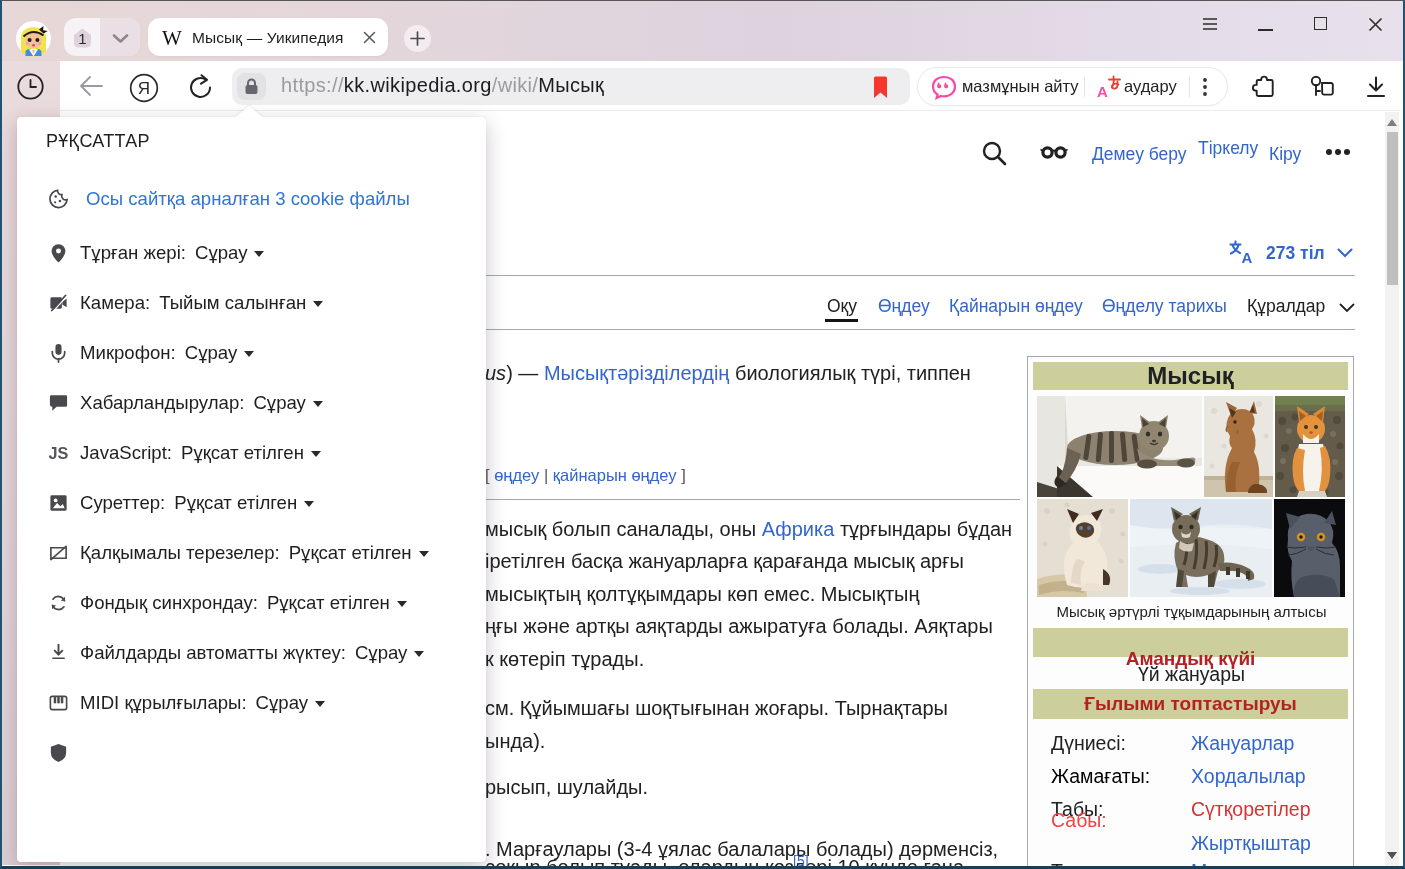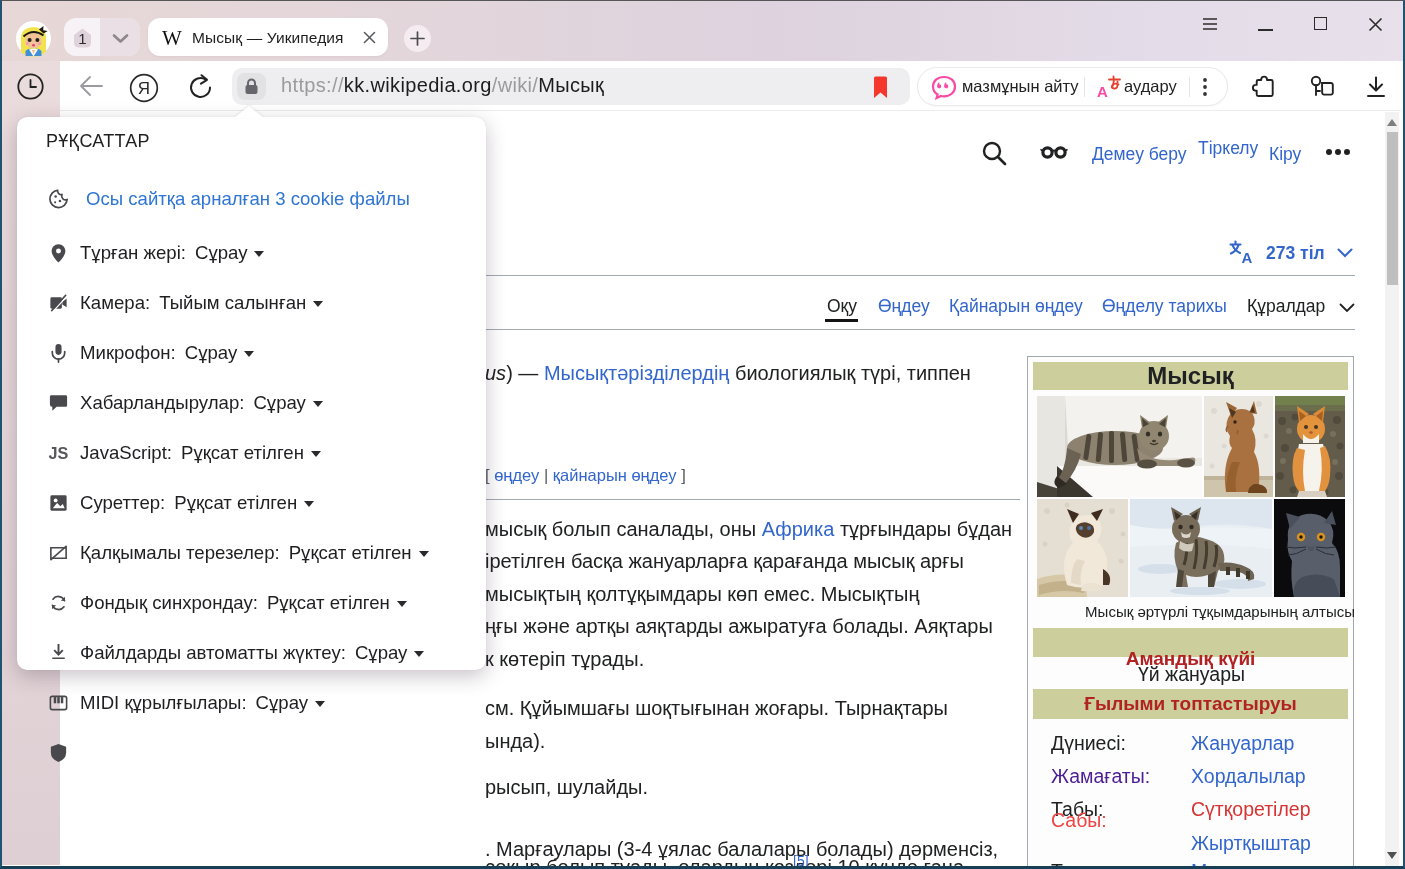--- a/index.html
+++ b/index.html
@@ -32,7 +32,7 @@
   #ypill { position:absolute; left:857px; top:6px; width:311px; height:39px; background:#fff;
            border:1px solid #e9e9e9; border-radius:20px; box-shadow:0 1px 2px rgba(0,0,0,0.03); }
   
-  #panel { position:absolute; left:17px; top:117px; width:469px; height:553px; background:#fff; border-radius:10px;
+  #panel { position:absolute; left:17px; top:117px; width:469px; height:745px; background:#fff; border-radius:4px;
            box-shadow:0 6px 20px rgba(60,40,60,0.28), 0 0 1px rgba(0,0,0,0.15); z-index:50; }
   #caret { position:absolute; left:234px; top:106px; width:0; height:0; z-index:51;
            border-left:15px solid transparent; border-right:15px solid transparent; border-bottom:12px solid #fff;

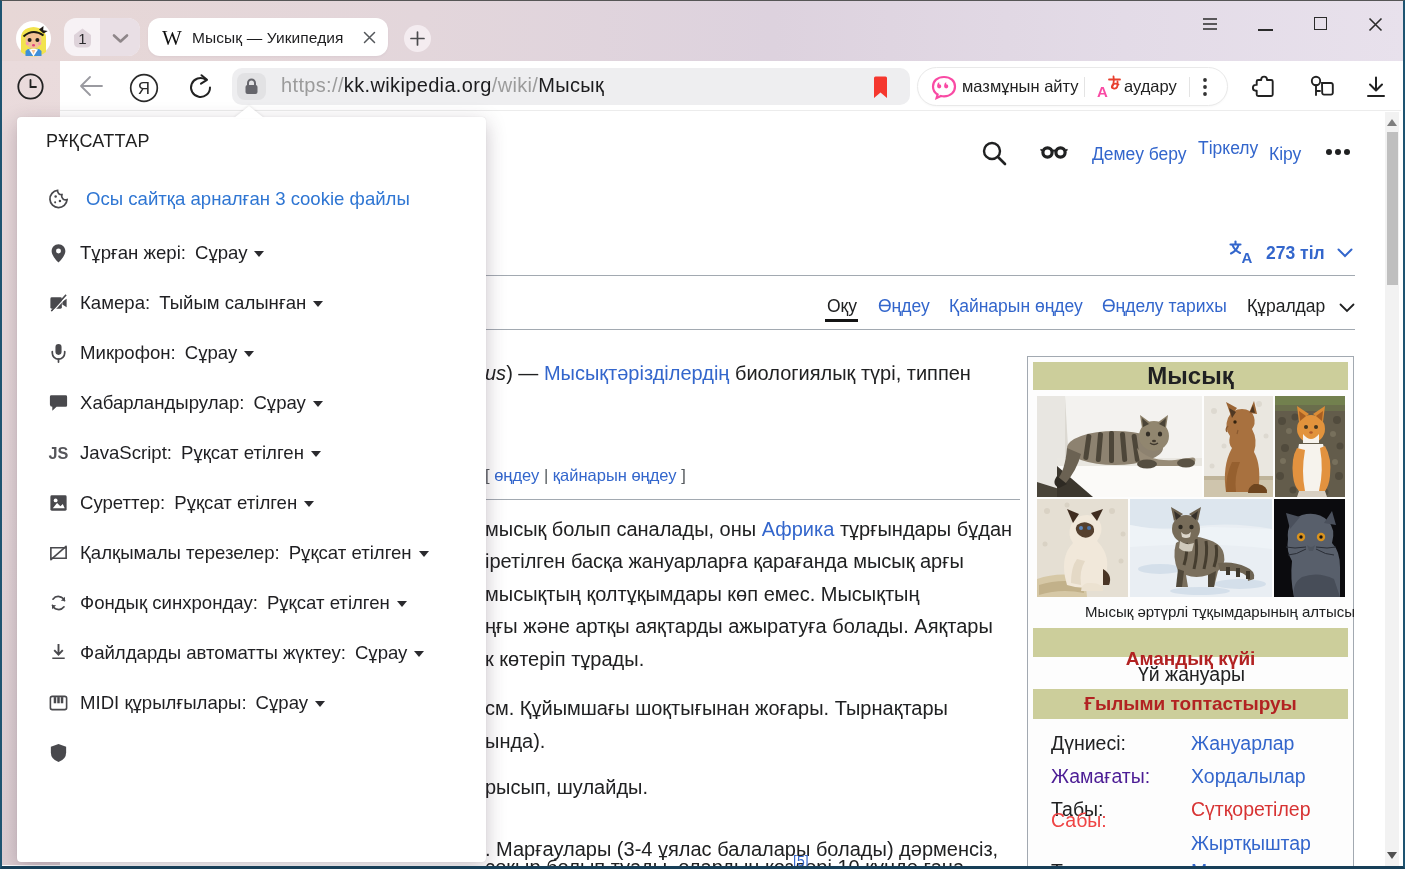--- a/index.html
+++ b/index.html
@@ -251,7 +251,7 @@
 
     <div id="infobox">
       <div class="olive" style="top:5px;height:28px;font-size:24px;font-weight:bold;padding-top:0px">Мысық</div>
-      <div class="abs" style="left:243px;top:246px;font-size:15px;color:#202122;width:327px;text-align:right;left:0">Мысық әртүрлі тұқымдарының алтысы</div>
+      <div class="abs" style="left:243px;top:246px;font-size:15px;color:#202122;width:327px;text-align:center;left:0">Мысық әртүрлі тұқымдарының алтысы</div>
       <div class="olive redhead" style="top:271px;height:29px;padding-top:20px">Амандық күйі</div>
       <div class="abs" style="left:0;top:306px;width:327px;text-align:center;font-size:19.5px;color:#202122">Үй жануары</div>
       <div class="olive redhead" style="top:332px;height:30px;padding-top:4px">Ғылыми топтастыруы</div>

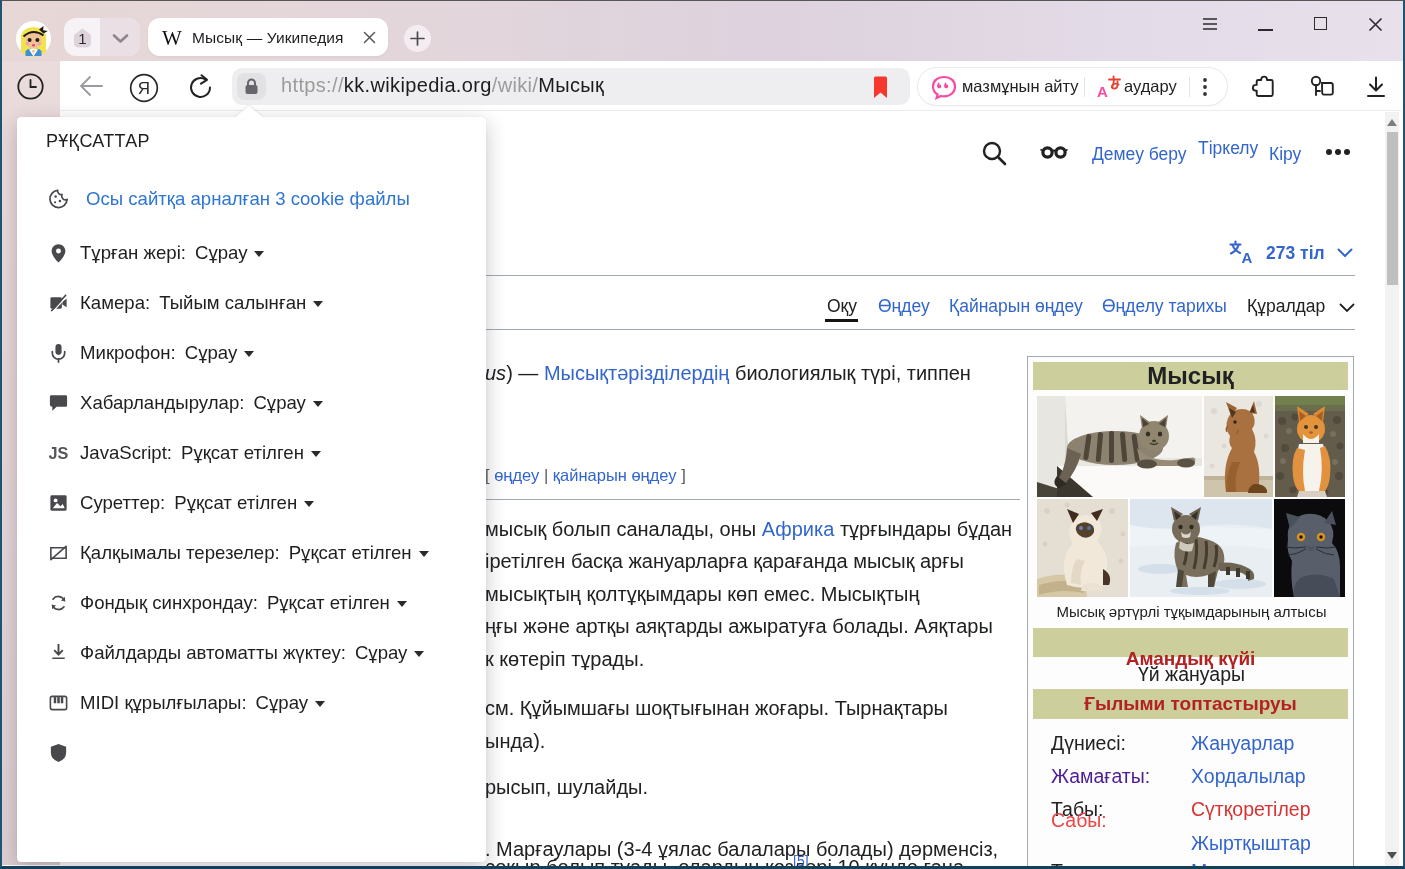--- a/index.html
+++ b/index.html
@@ -257,7 +257,7 @@
       <div class="olive redhead" style="top:332px;height:30px;padding-top:4px">Ғылыми топтастыруы</div>
       <div class="abs" style="left:23px;top:375px;font-size:19.5px;color:#202122">Дүниесі:</div>
       <div class="abs" style="left:163px;top:375px;font-size:19.5px"><a class="wlink">Жануарлар</a></div>
-      <div class="abs" style="left:23px;top:408px;font-size:19.5px;color:#4c1d95">Жамағаты:</div>
+      <div class="abs" style="left:23px;top:408px;font-size:19.5px;color:#000000">Жамағаты:</div>
       <div class="abs" style="left:163px;top:408px;font-size:19.5px"><a class="wlink">Хордалылар</a></div>
       <div class="abs" style="left:23px;top:441px;font-size:19.5px;color:#202122">Табы:</div>
       <div class="abs" style="left:163px;top:441px;font-size:19.5px"><a class="rlink">Сүтқоретілер</a></div>

